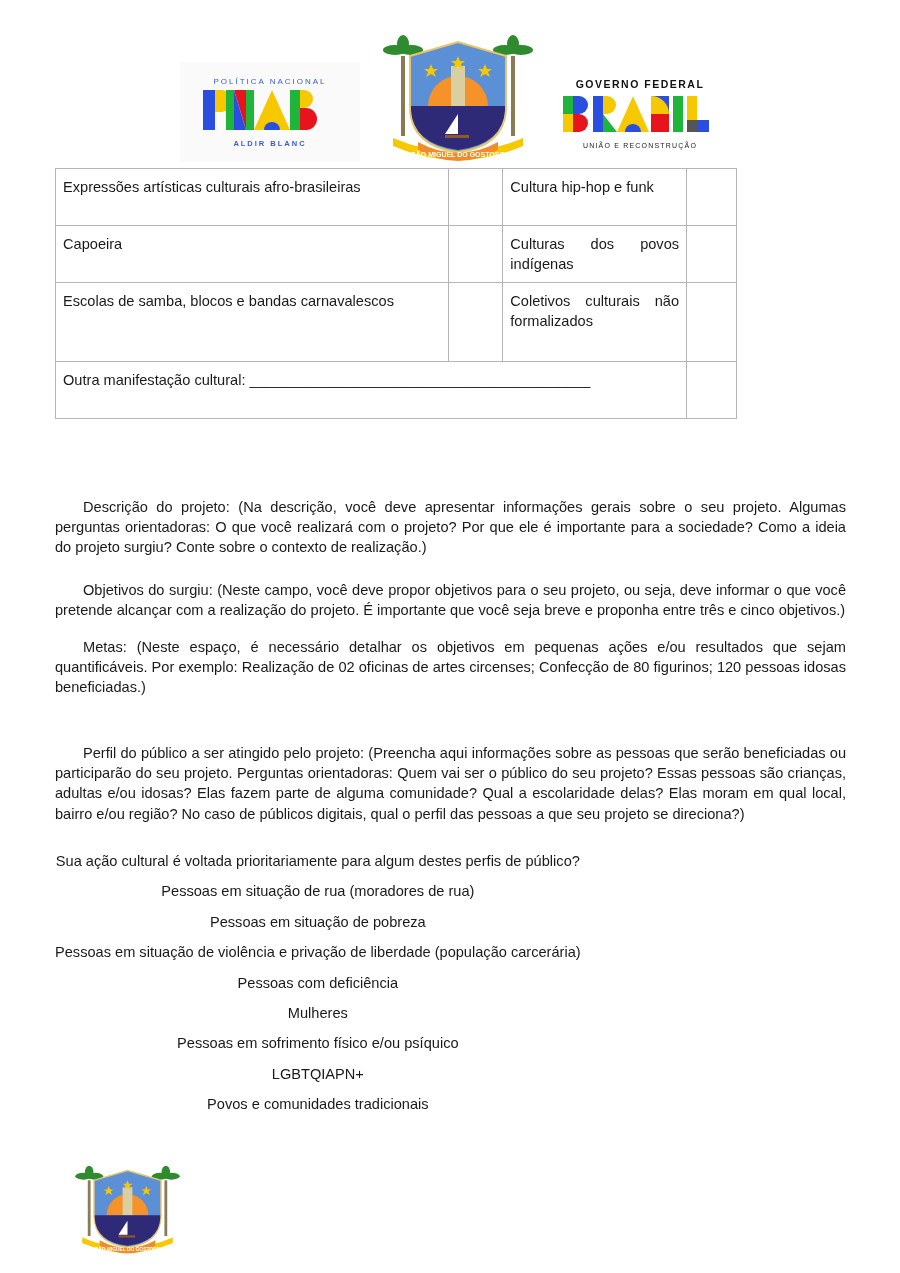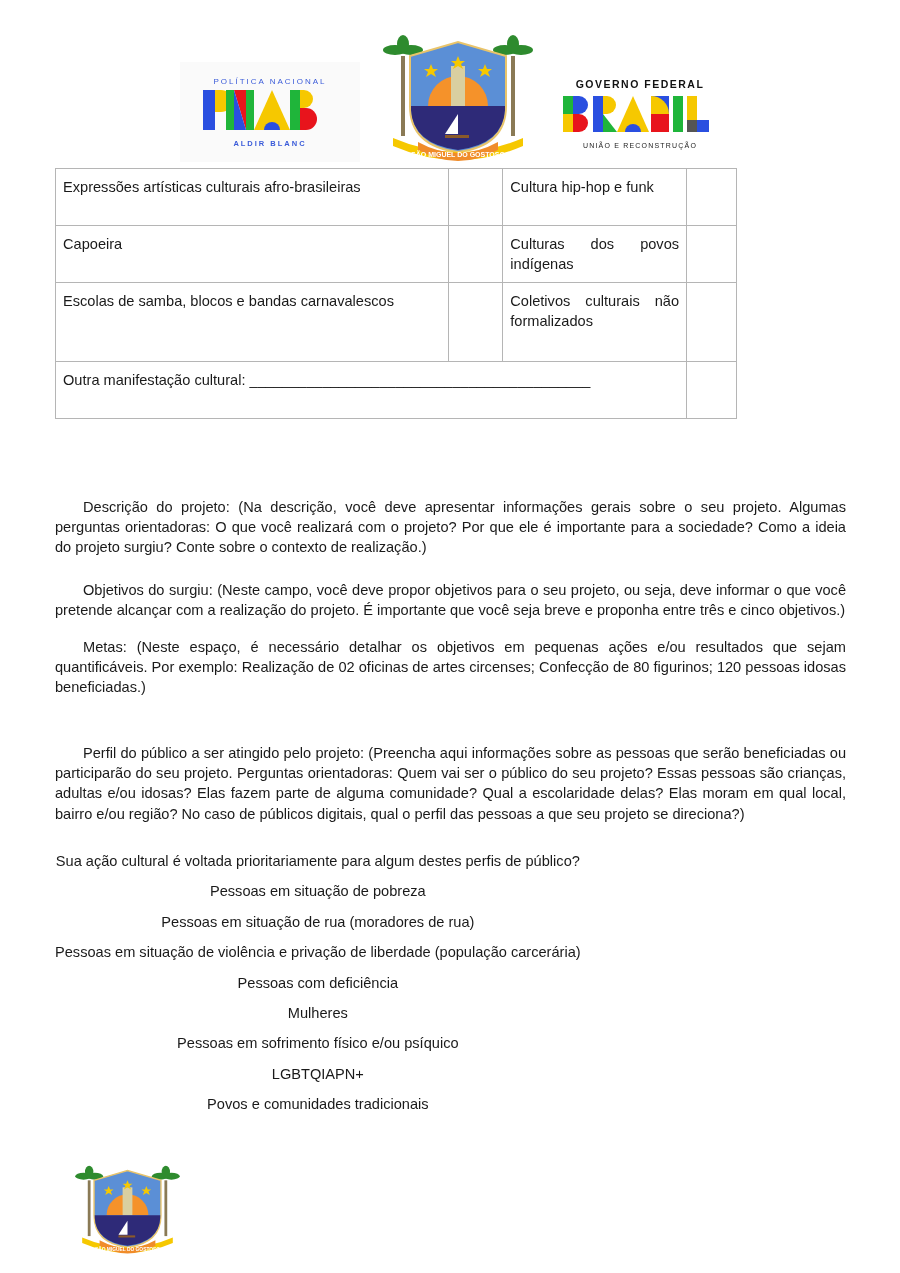--- a/index.html
+++ b/index.html
@@ -176,8 +176,8 @@
 
 <div class="list">
   <div>Sua ação cultural é voltada prioritariamente para algum destes perfis de público?</div>
+  <div>Pessoas em situação de rua (moradores de rua)</div>
   <div>Pessoas em situação de pobreza</div>
-  <div>Pessoas em situação de rua (moradores de rua)</div>
   <div>Pessoas em situação de violência e privação de liberdade (população carcerária)</div>
   <div>Pessoas com deficiência</div>
   <div>Mulheres</div>

